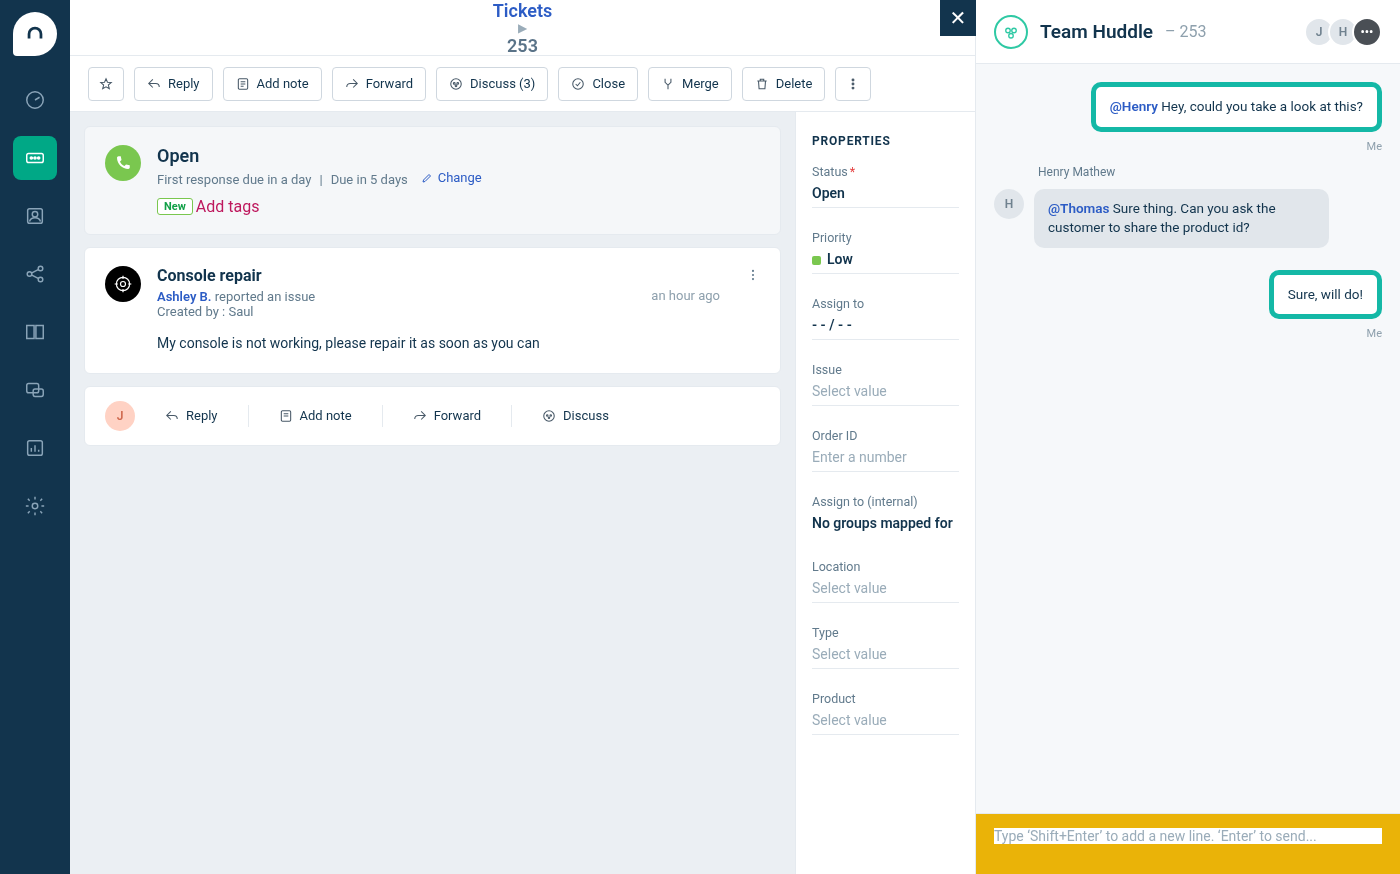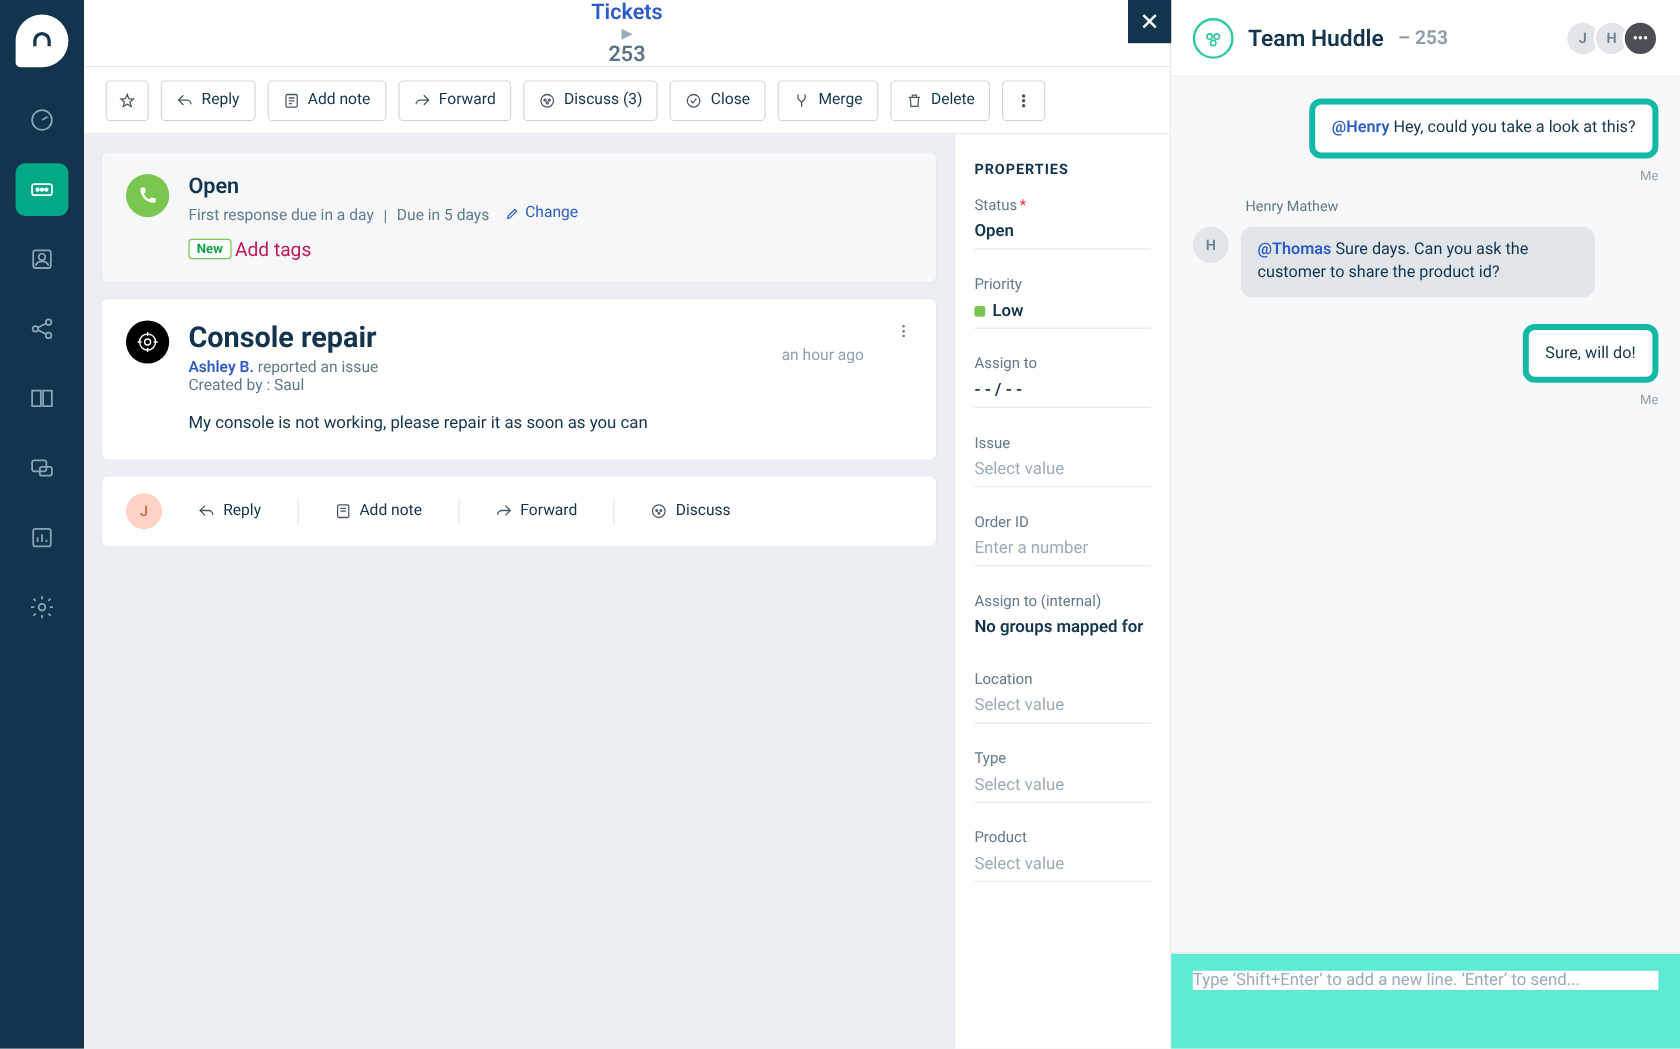--- a/index.html
+++ b/index.html
@@ -105,7 +105,7 @@
 .huddle-ico{ width:34px; height:34px; border-radius:50%; border:2px solid #2fc9a4; display:flex; align-items:center; justify-content:center;}
 .huddle-ico svg{ width:18px; height:18px; stroke:#2fc9a4; fill:none; stroke-width:1.8;}
 .huddle-title{ font-size:19px; font-weight:600; color:#12344d;}
-.huddle-id{ font-size:16px; color:#8ea0ad; font-weight:700;}
+.huddle-id{ font-size:16px; color:#8ea0ad; font-weight:400;}
 .huddle-avs{ margin-left:auto; display:flex; }
 .hav{ width:30px; height:30px; border-radius:50%; display:flex; align-items:center; justify-content:center; font-size:12px; font-weight:600; margin-left:-6px; border:2px solid #fff;}
 .hav.j{ background:#e1e6eb; color:#70828f;}

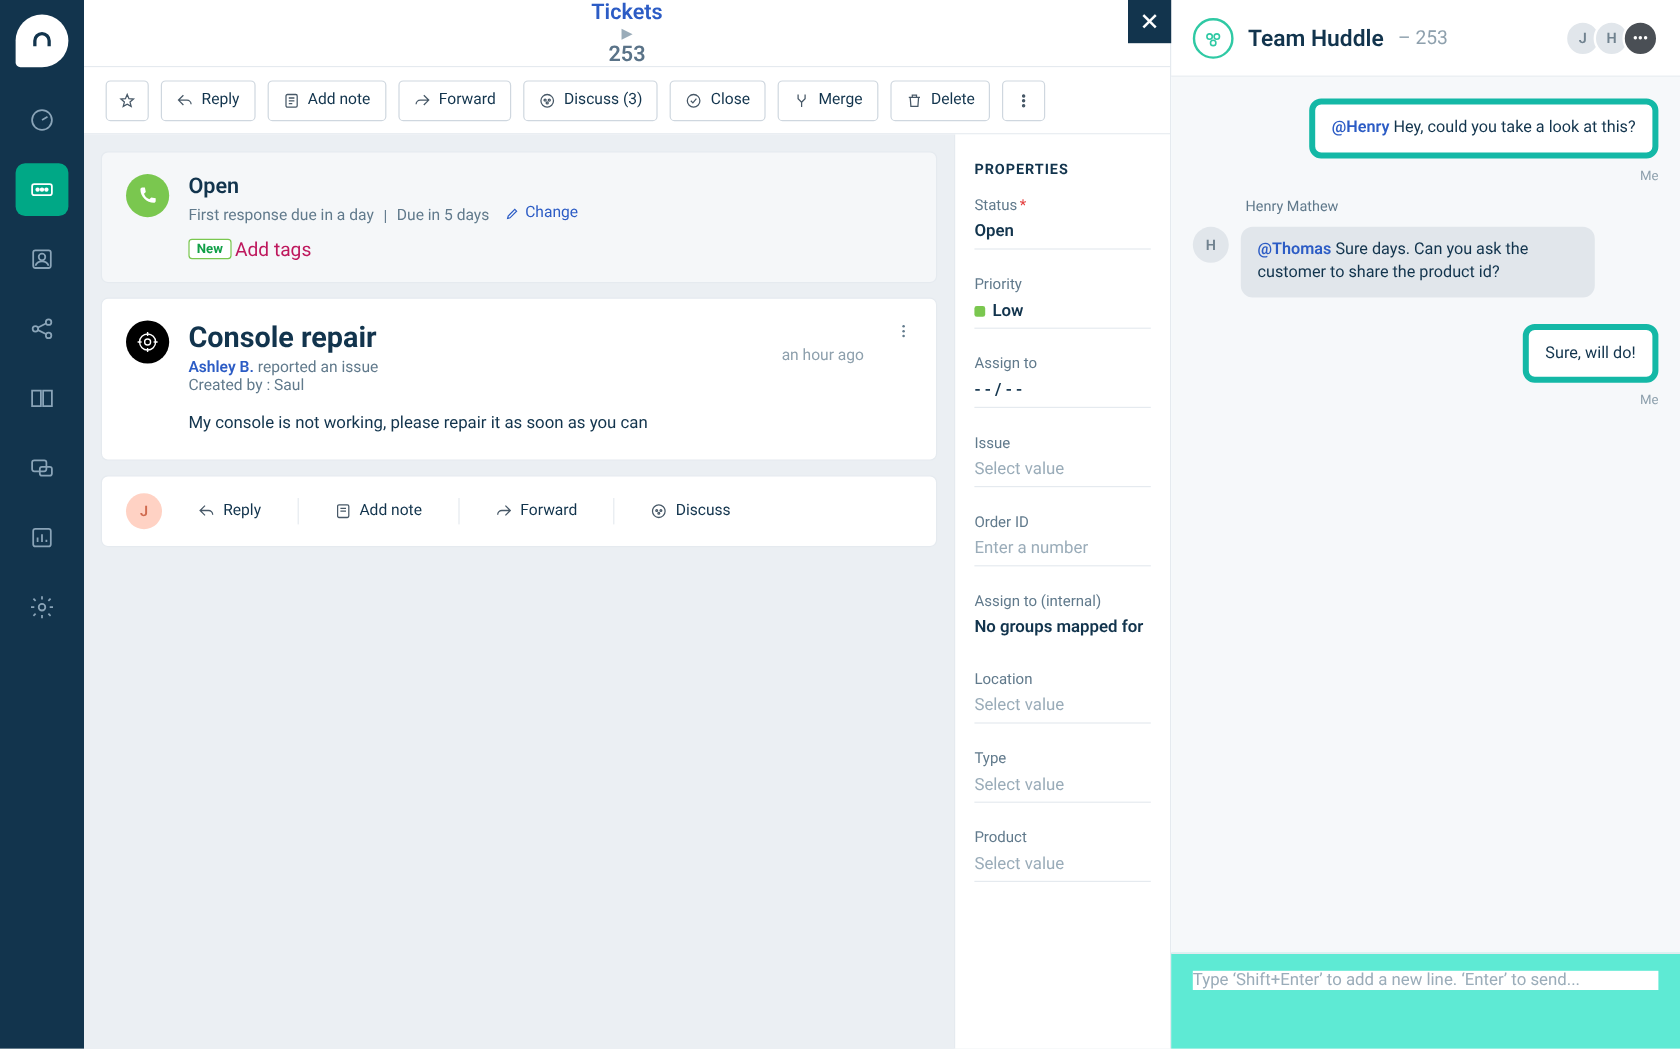--- a/index.html
+++ b/index.html
@@ -434,7 +434,7 @@
     <div class="theirs-row">
       <div class="theirs-av">H</div>
       <div class="bubble theirs">
-        <span class="mention">@Thomas</span><span> Sure days. Can you ask the customer to share the product id?</span>
+        <span class="mention">@Thomas</span><span> Sure thing. Can you ask the customer to share the product id?</span>
       </div>
     </div>
 

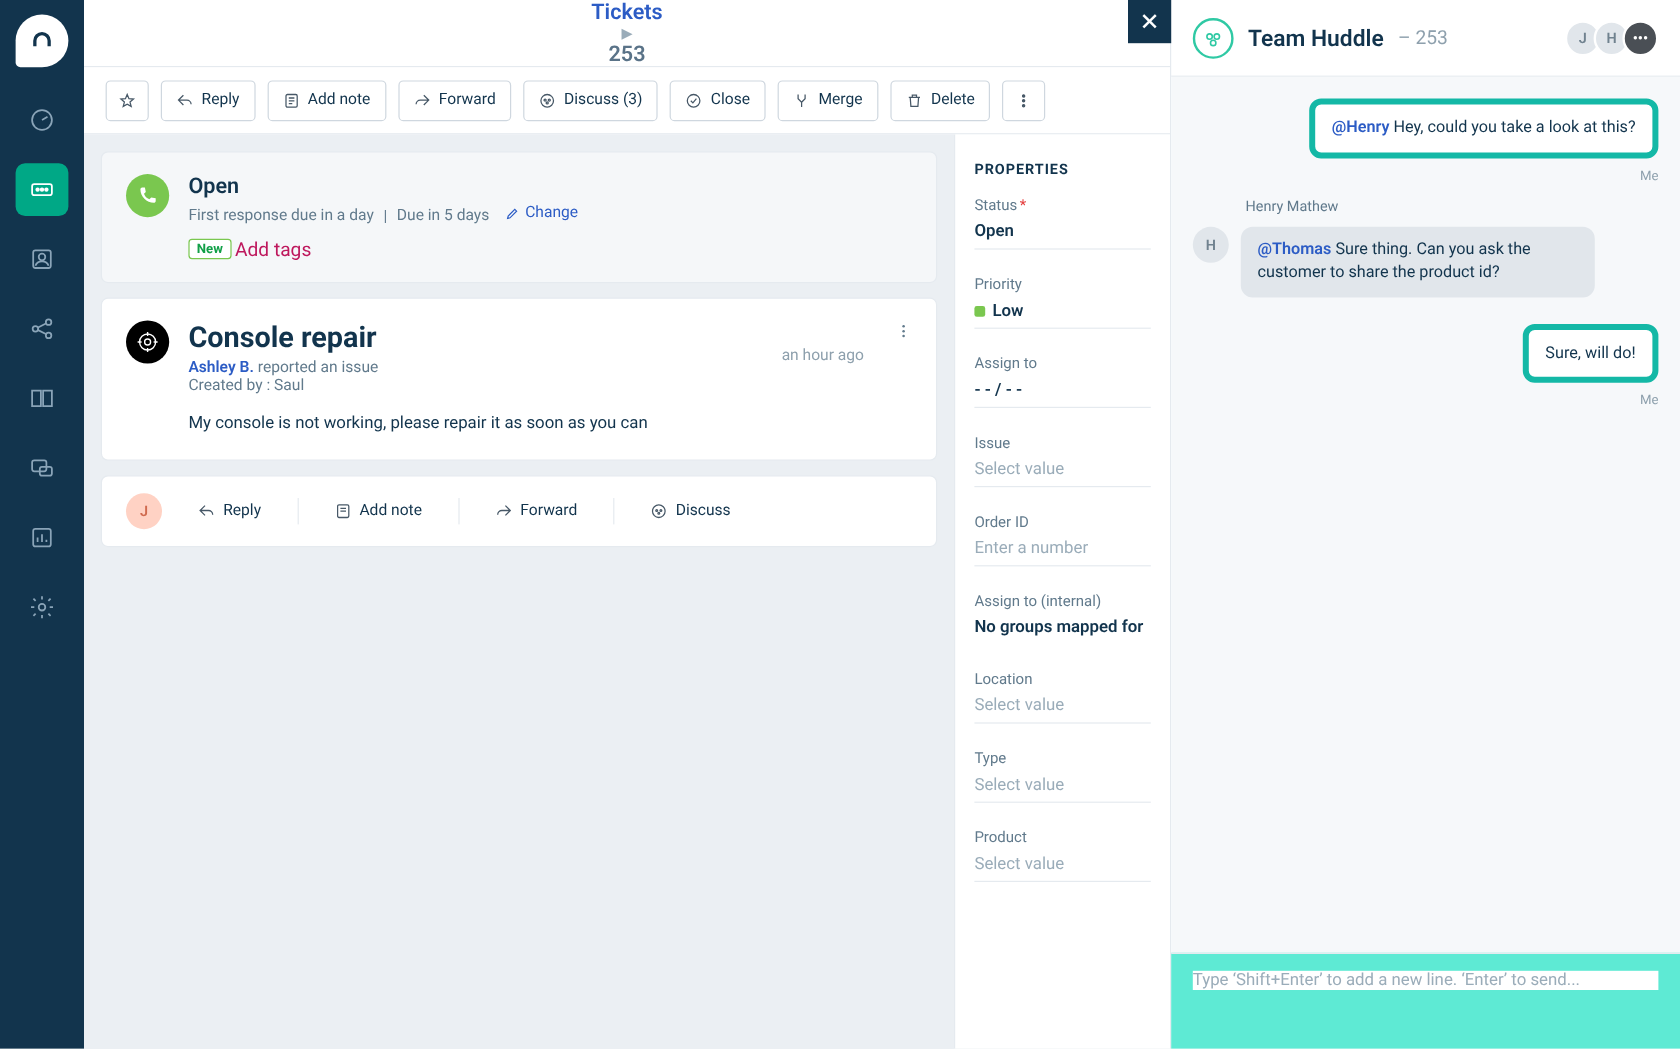--- a/index.html
+++ b/index.html
@@ -65,7 +65,7 @@
 .issue-head{ display:flex; gap:16px; align-items:flex-start; }
 .issue-ico { width:36px; height:36px; border-radius:50%; background:#000; display:flex; align-items:center; justify-content:center; flex-shrink:0;}
 .issue-ico svg{ width:20px; height:20px; stroke:#fff; fill:none; stroke-width:1.4;}
-.issue-title{ font-size:24px; font-weight:700; }
+.issue-title{ font-size:16px; font-weight:700; }
 .issue-sub{ font-size:13px; color:#617a8c; margin-top:4px;}
 .issue-sub .author{ color:#2c5cc5; font-weight:600; }
 .issue-time{ position:absolute; top:20px; right:60px; color:#8ea0ad; font-size:13px;margin-top:20px;}

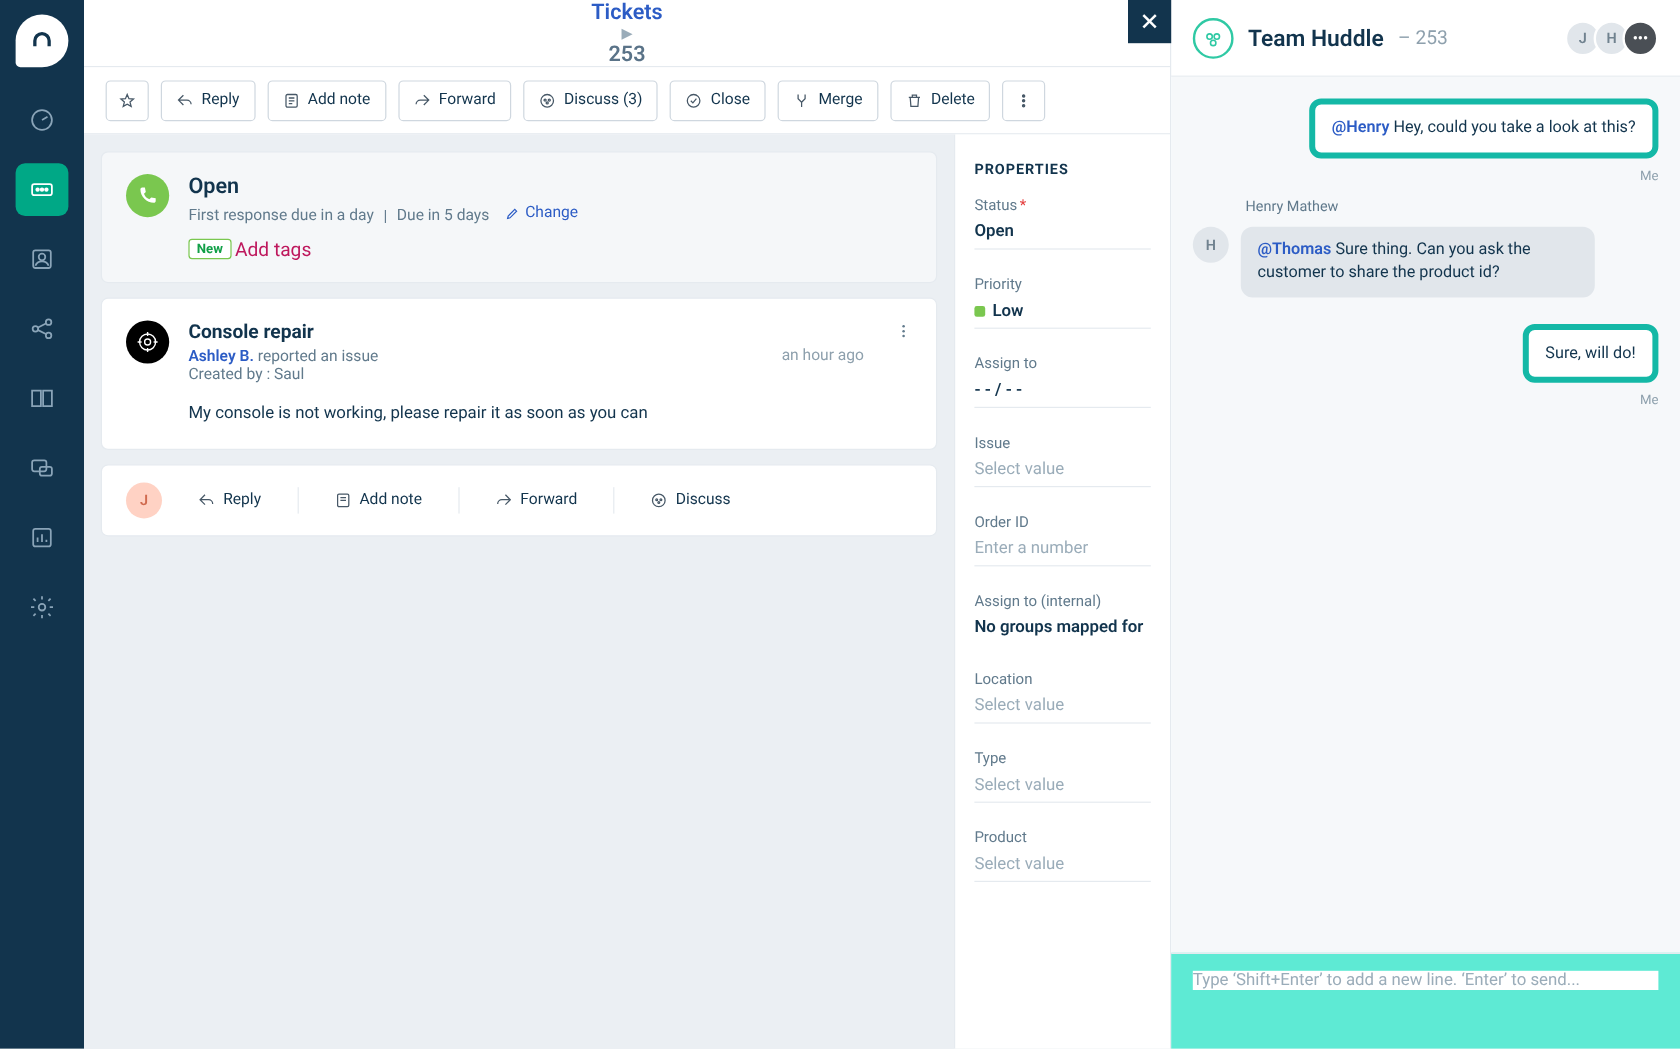--- a/index.html
+++ b/index.html
@@ -123,7 +123,7 @@
 .theirs-row{ display:flex; gap:10px; align-items:flex-start;}
 .theirs-av{ width:30px; height:30px; border-radius:50%; background:#e1e6eb; color:#70828f; display:flex; align-items:center; justify-content:center; font-size:12px; font-weight:600; flex-shrink:0;}
 .huddle-input{
-  height:80px; border-top:1px solid #e5eaef; padding:14px 18px; background:#5eead4;
+  height:61px; border-top:1px solid #e5eaef; padding:14px 18px; background:#eab308;
 }
 .huddle-input input{ width:100%; border:none; outline:none; font-size:14px; color:#12344d;}
 .huddle-input input::placeholder{ color:#9aacb9;}

